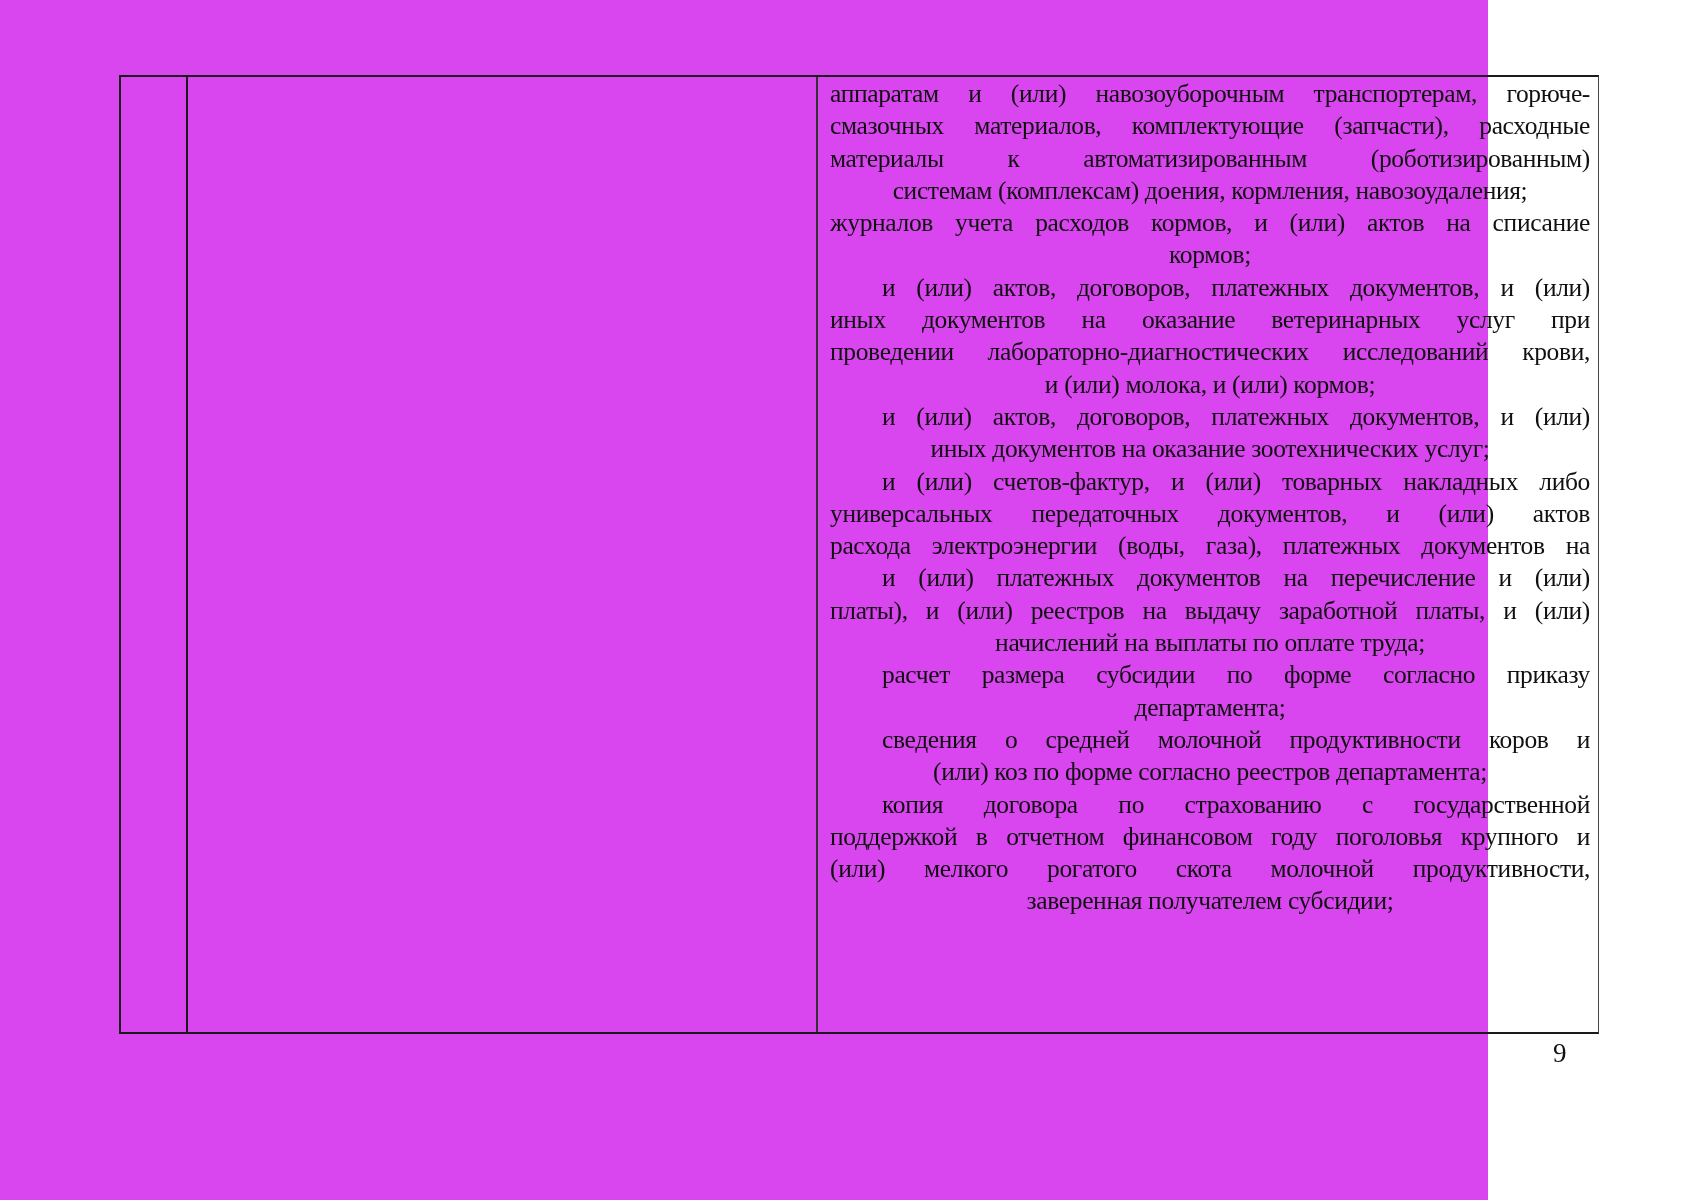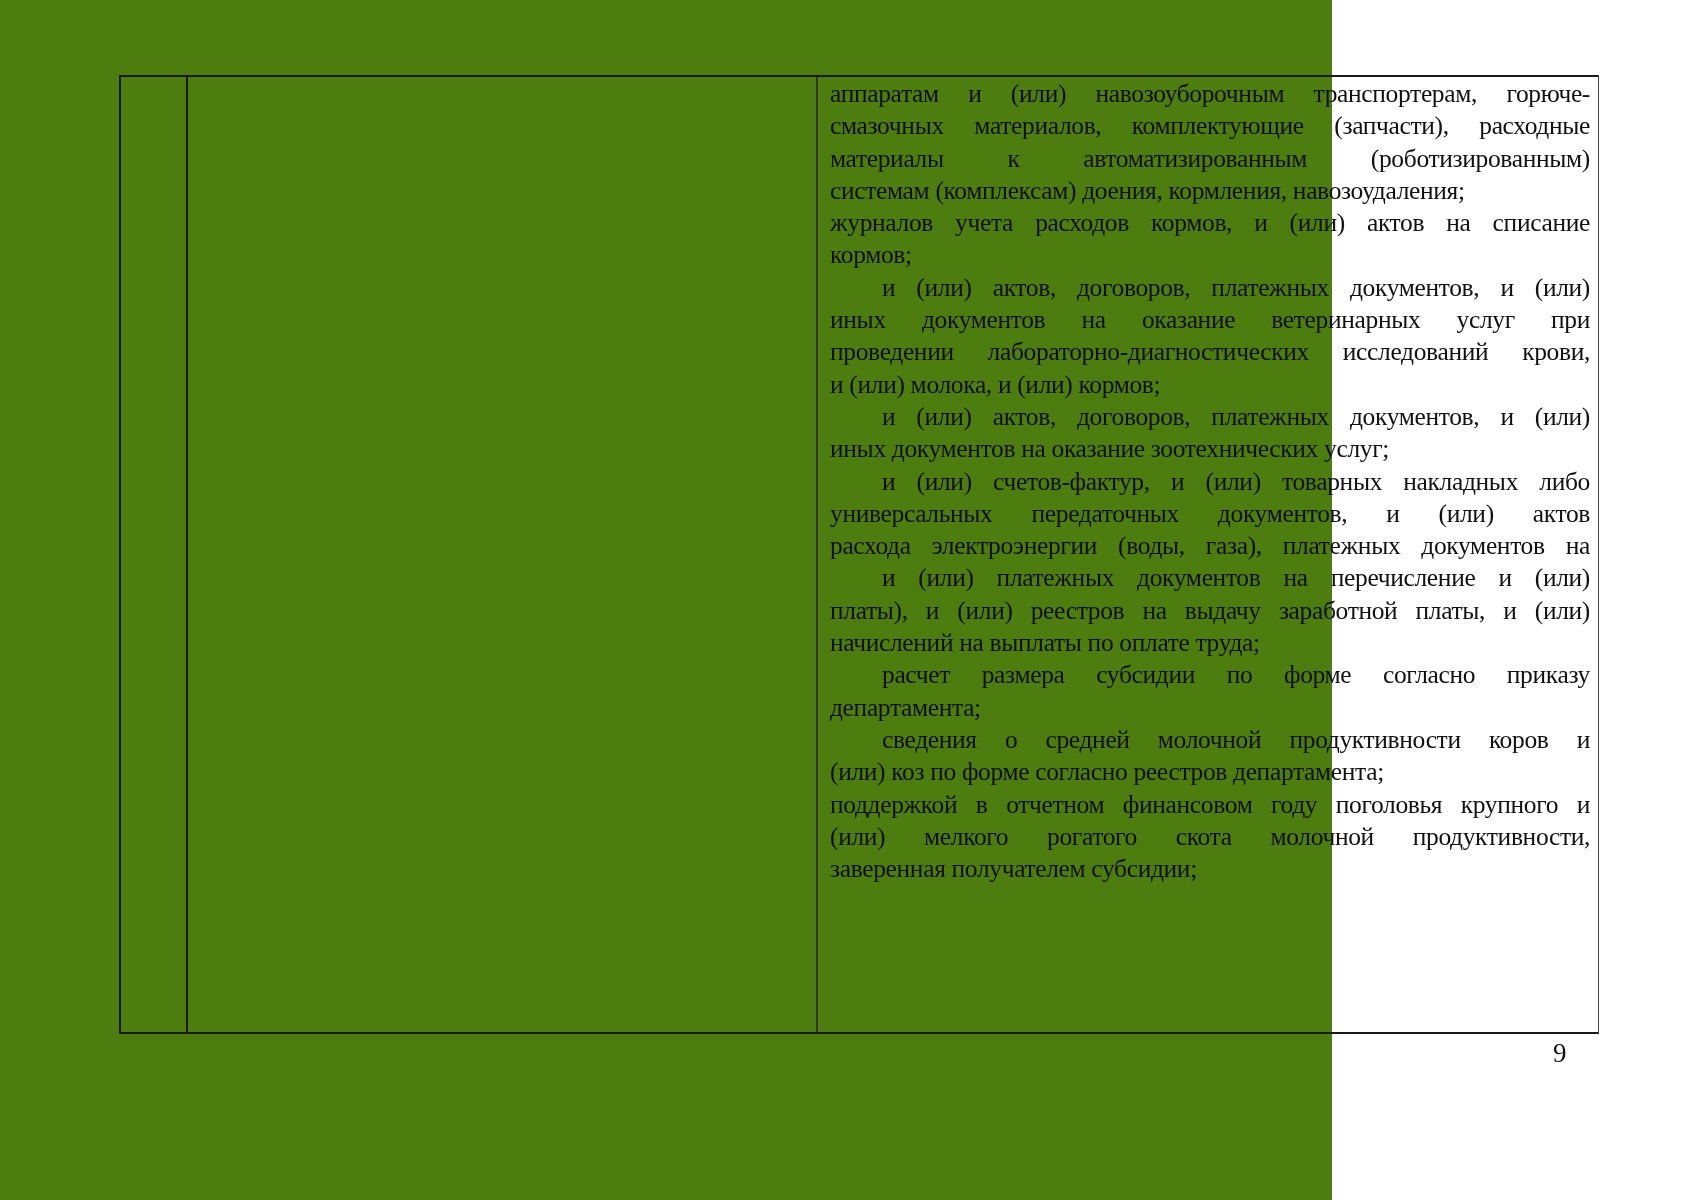--- a/index.html
+++ b/index.html
@@ -18,8 +18,8 @@
     .page {
       position: absolute;
       left: 0; top: 0;
-      width: 1332px; height: 1200px;
-      background: #4d7c0f;
+      width: 1488px; height: 1200px;
+      background: #d946ef;
     }
     .table {
       position: absolute;

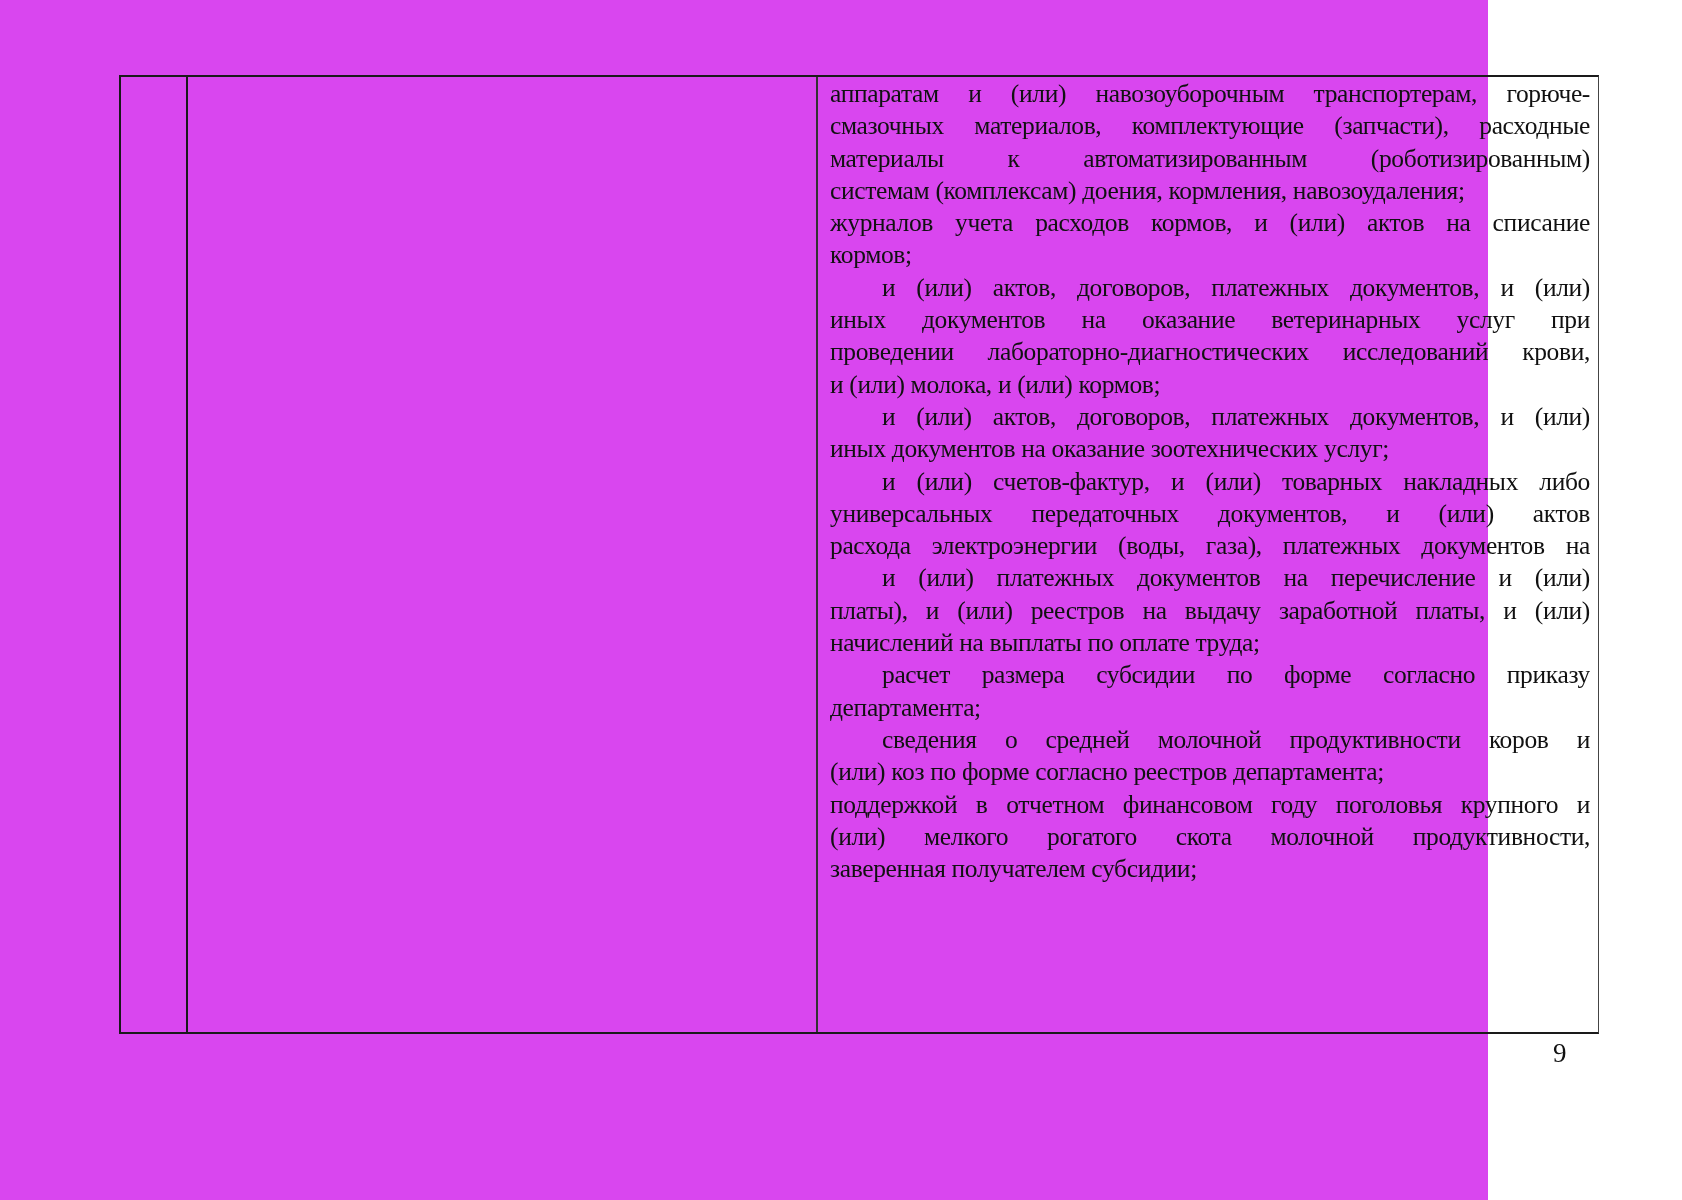--- a/index.html
+++ b/index.html
@@ -59,6 +59,7 @@
       white-space: nowrap;
       overflow: visible;
       letter-spacing: -0.35px;
+      text-align: center;
     }
     .line.justify {
       text-align: justify;

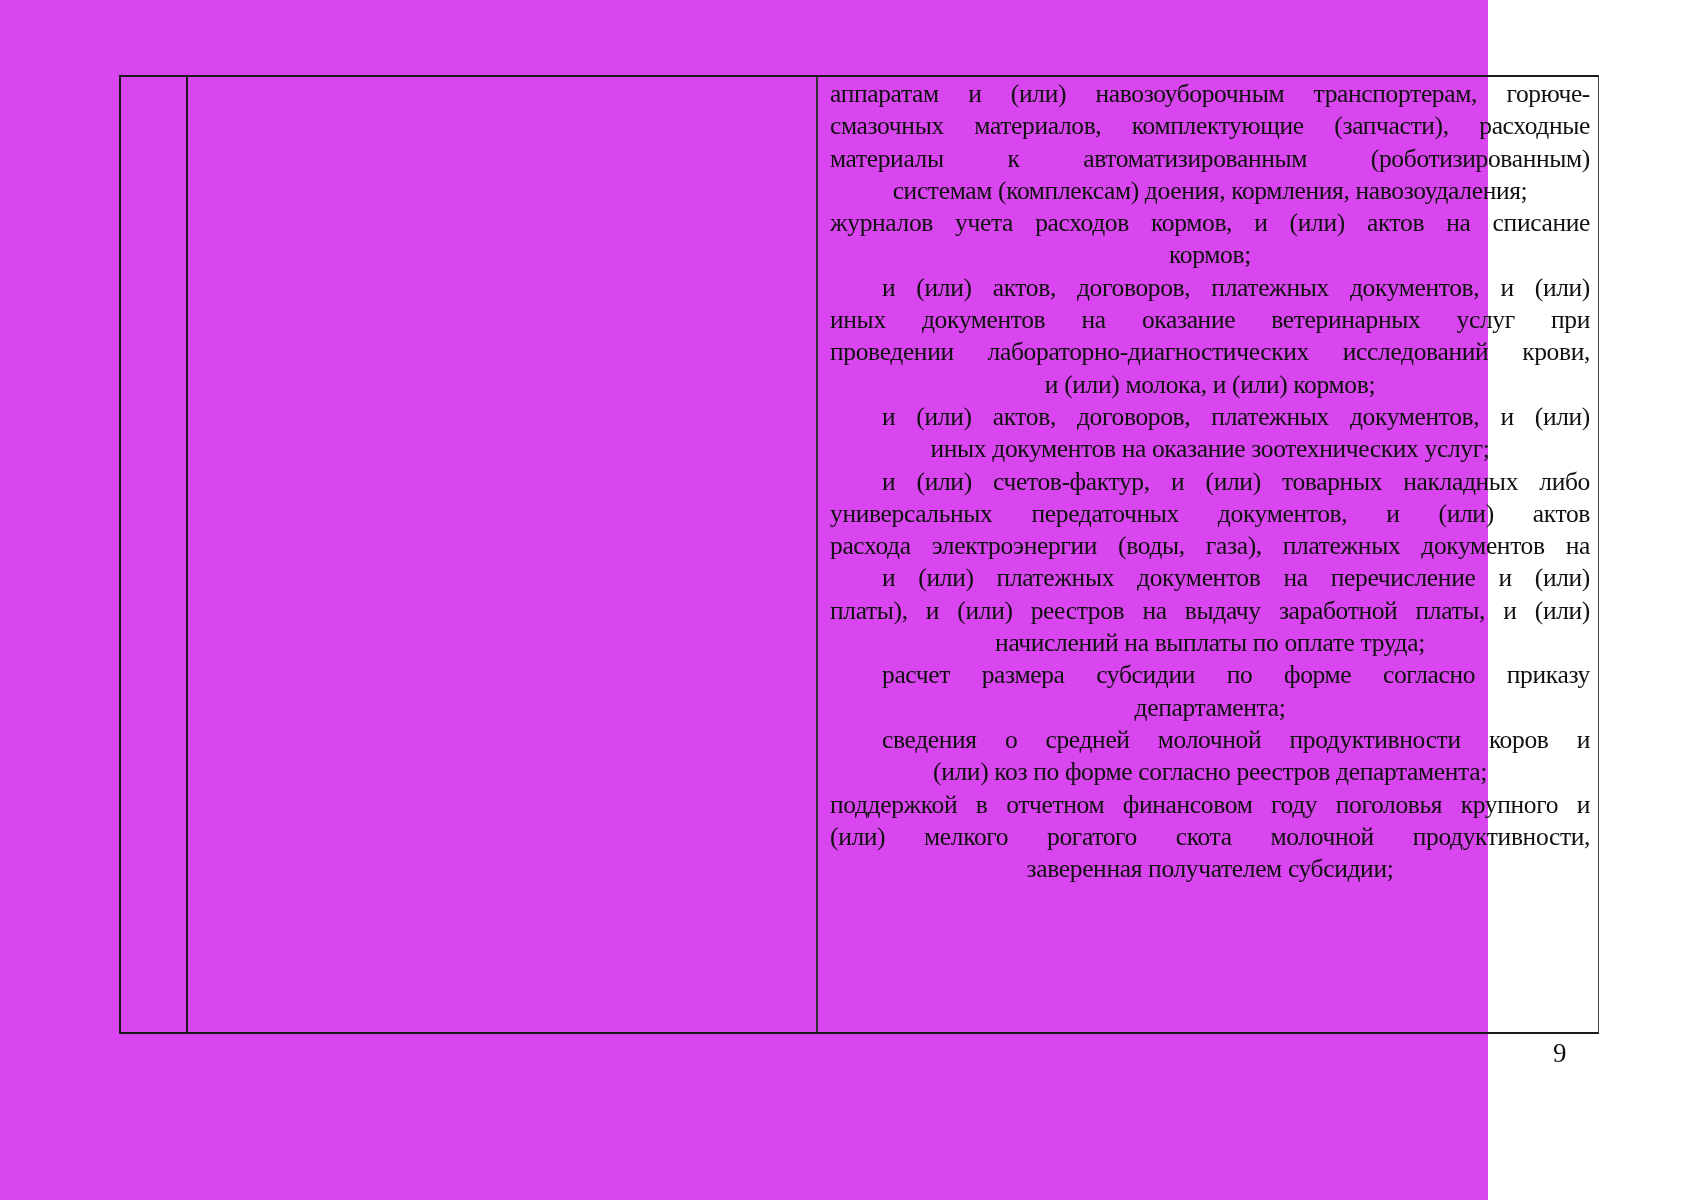--- a/index.html
+++ b/index.html
@@ -127,6 +127,7 @@
           <div class="line">(или) коз по форме согласно реестров департамента;</div>
         </div>
         <div>
+          <div class="line justify indent">копия договора по страхованию с государственной</div>
           <div class="line justify">поддержкой в отчетном финансовом году поголовья крупного и</div>
           <div class="line justify">(или) мелкого рогатого скота молочной продуктивности,</div>
           <div class="line">заверенная получателем субсидии;</div>

